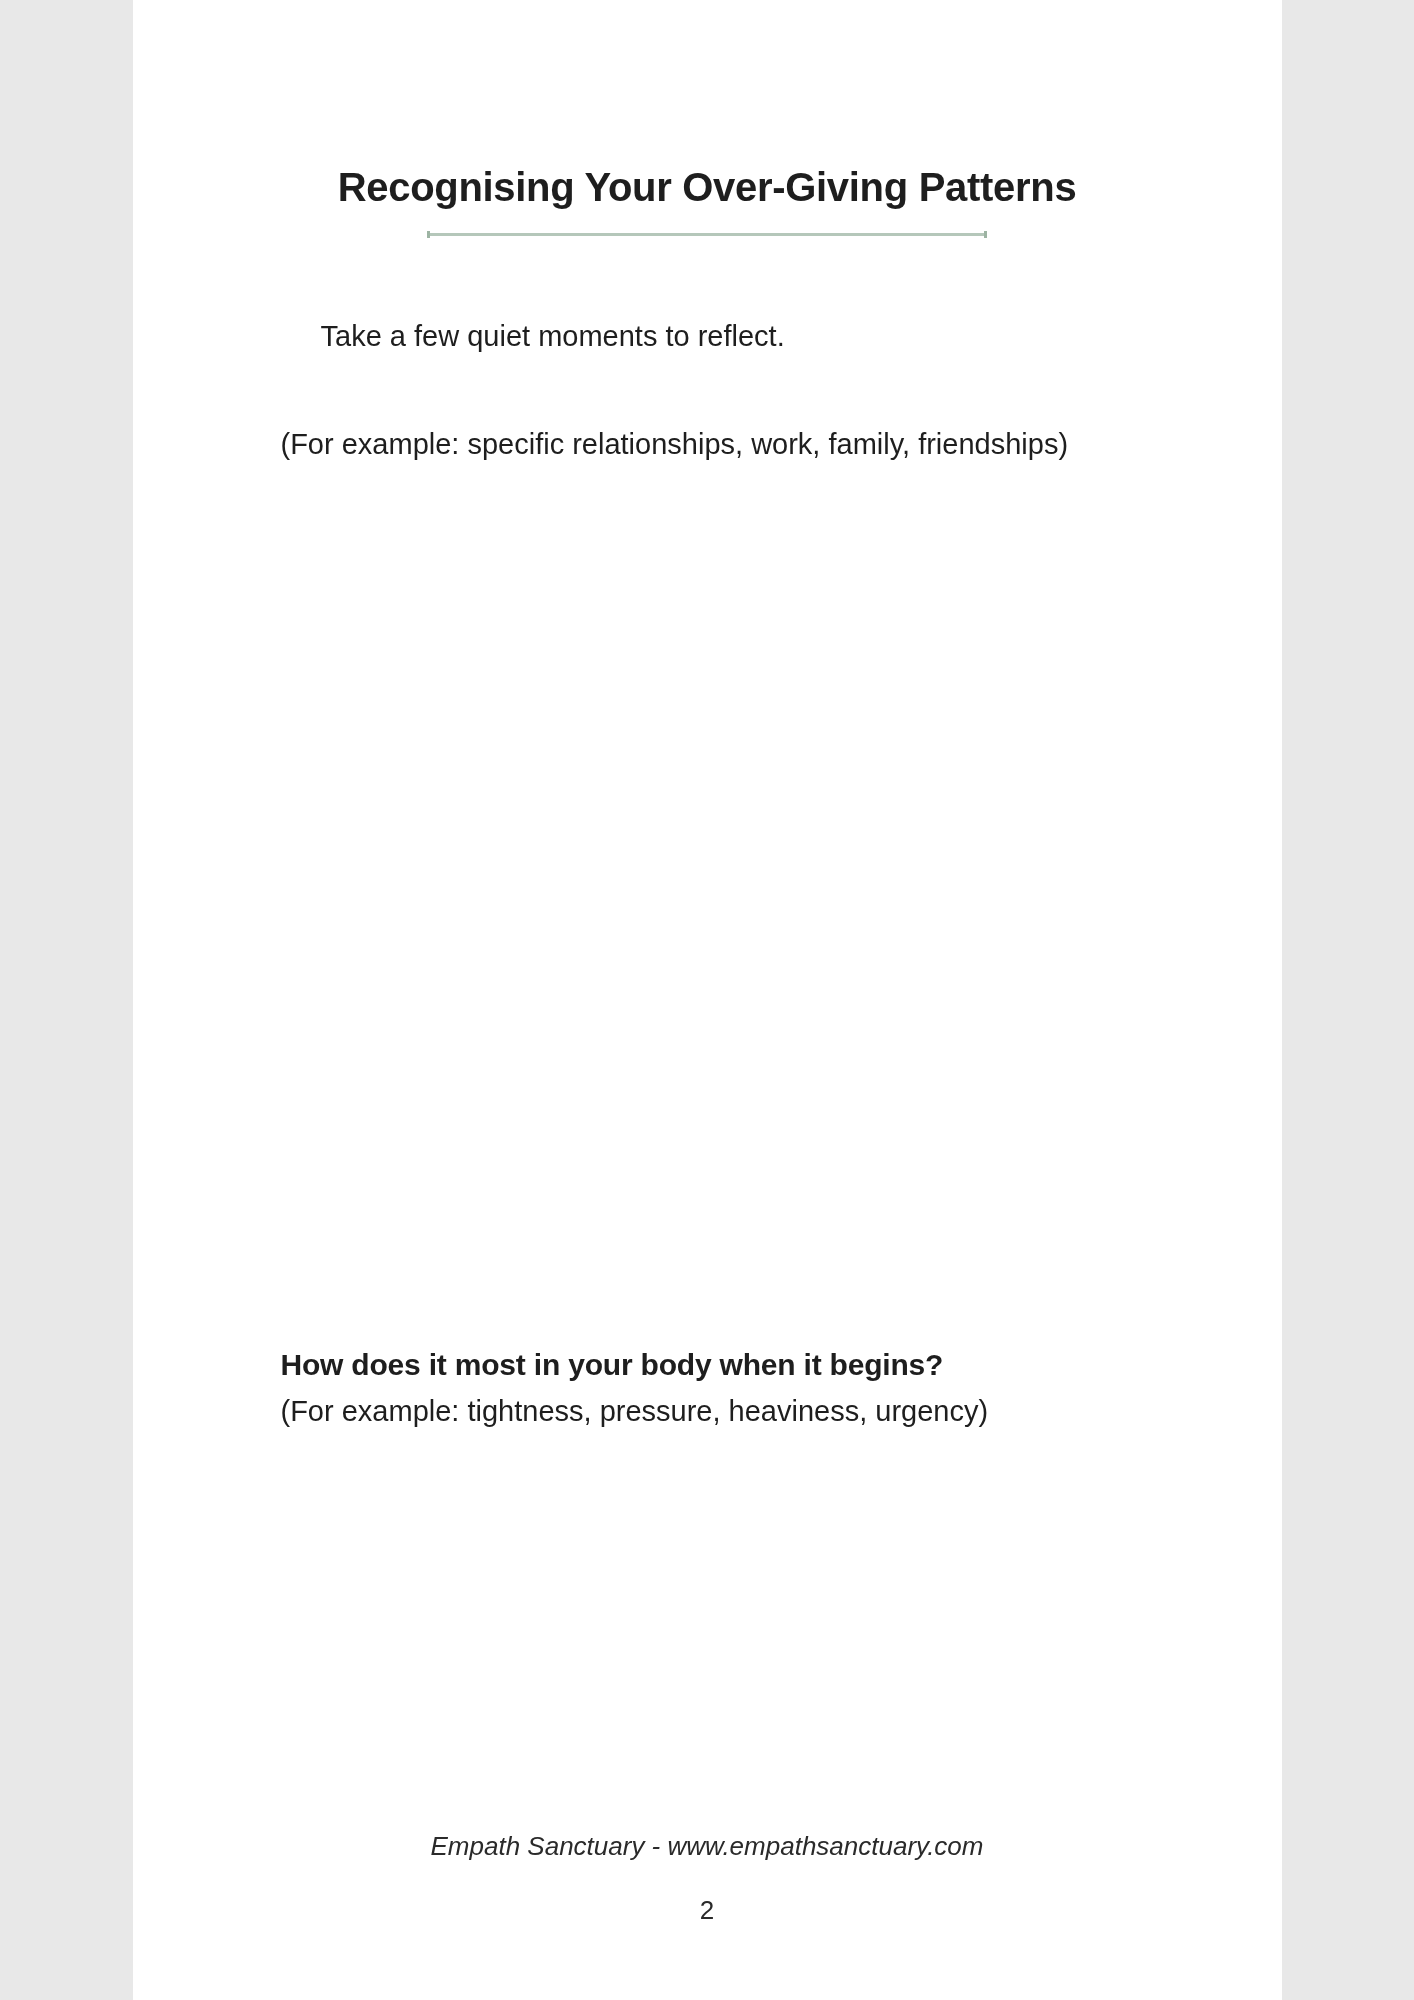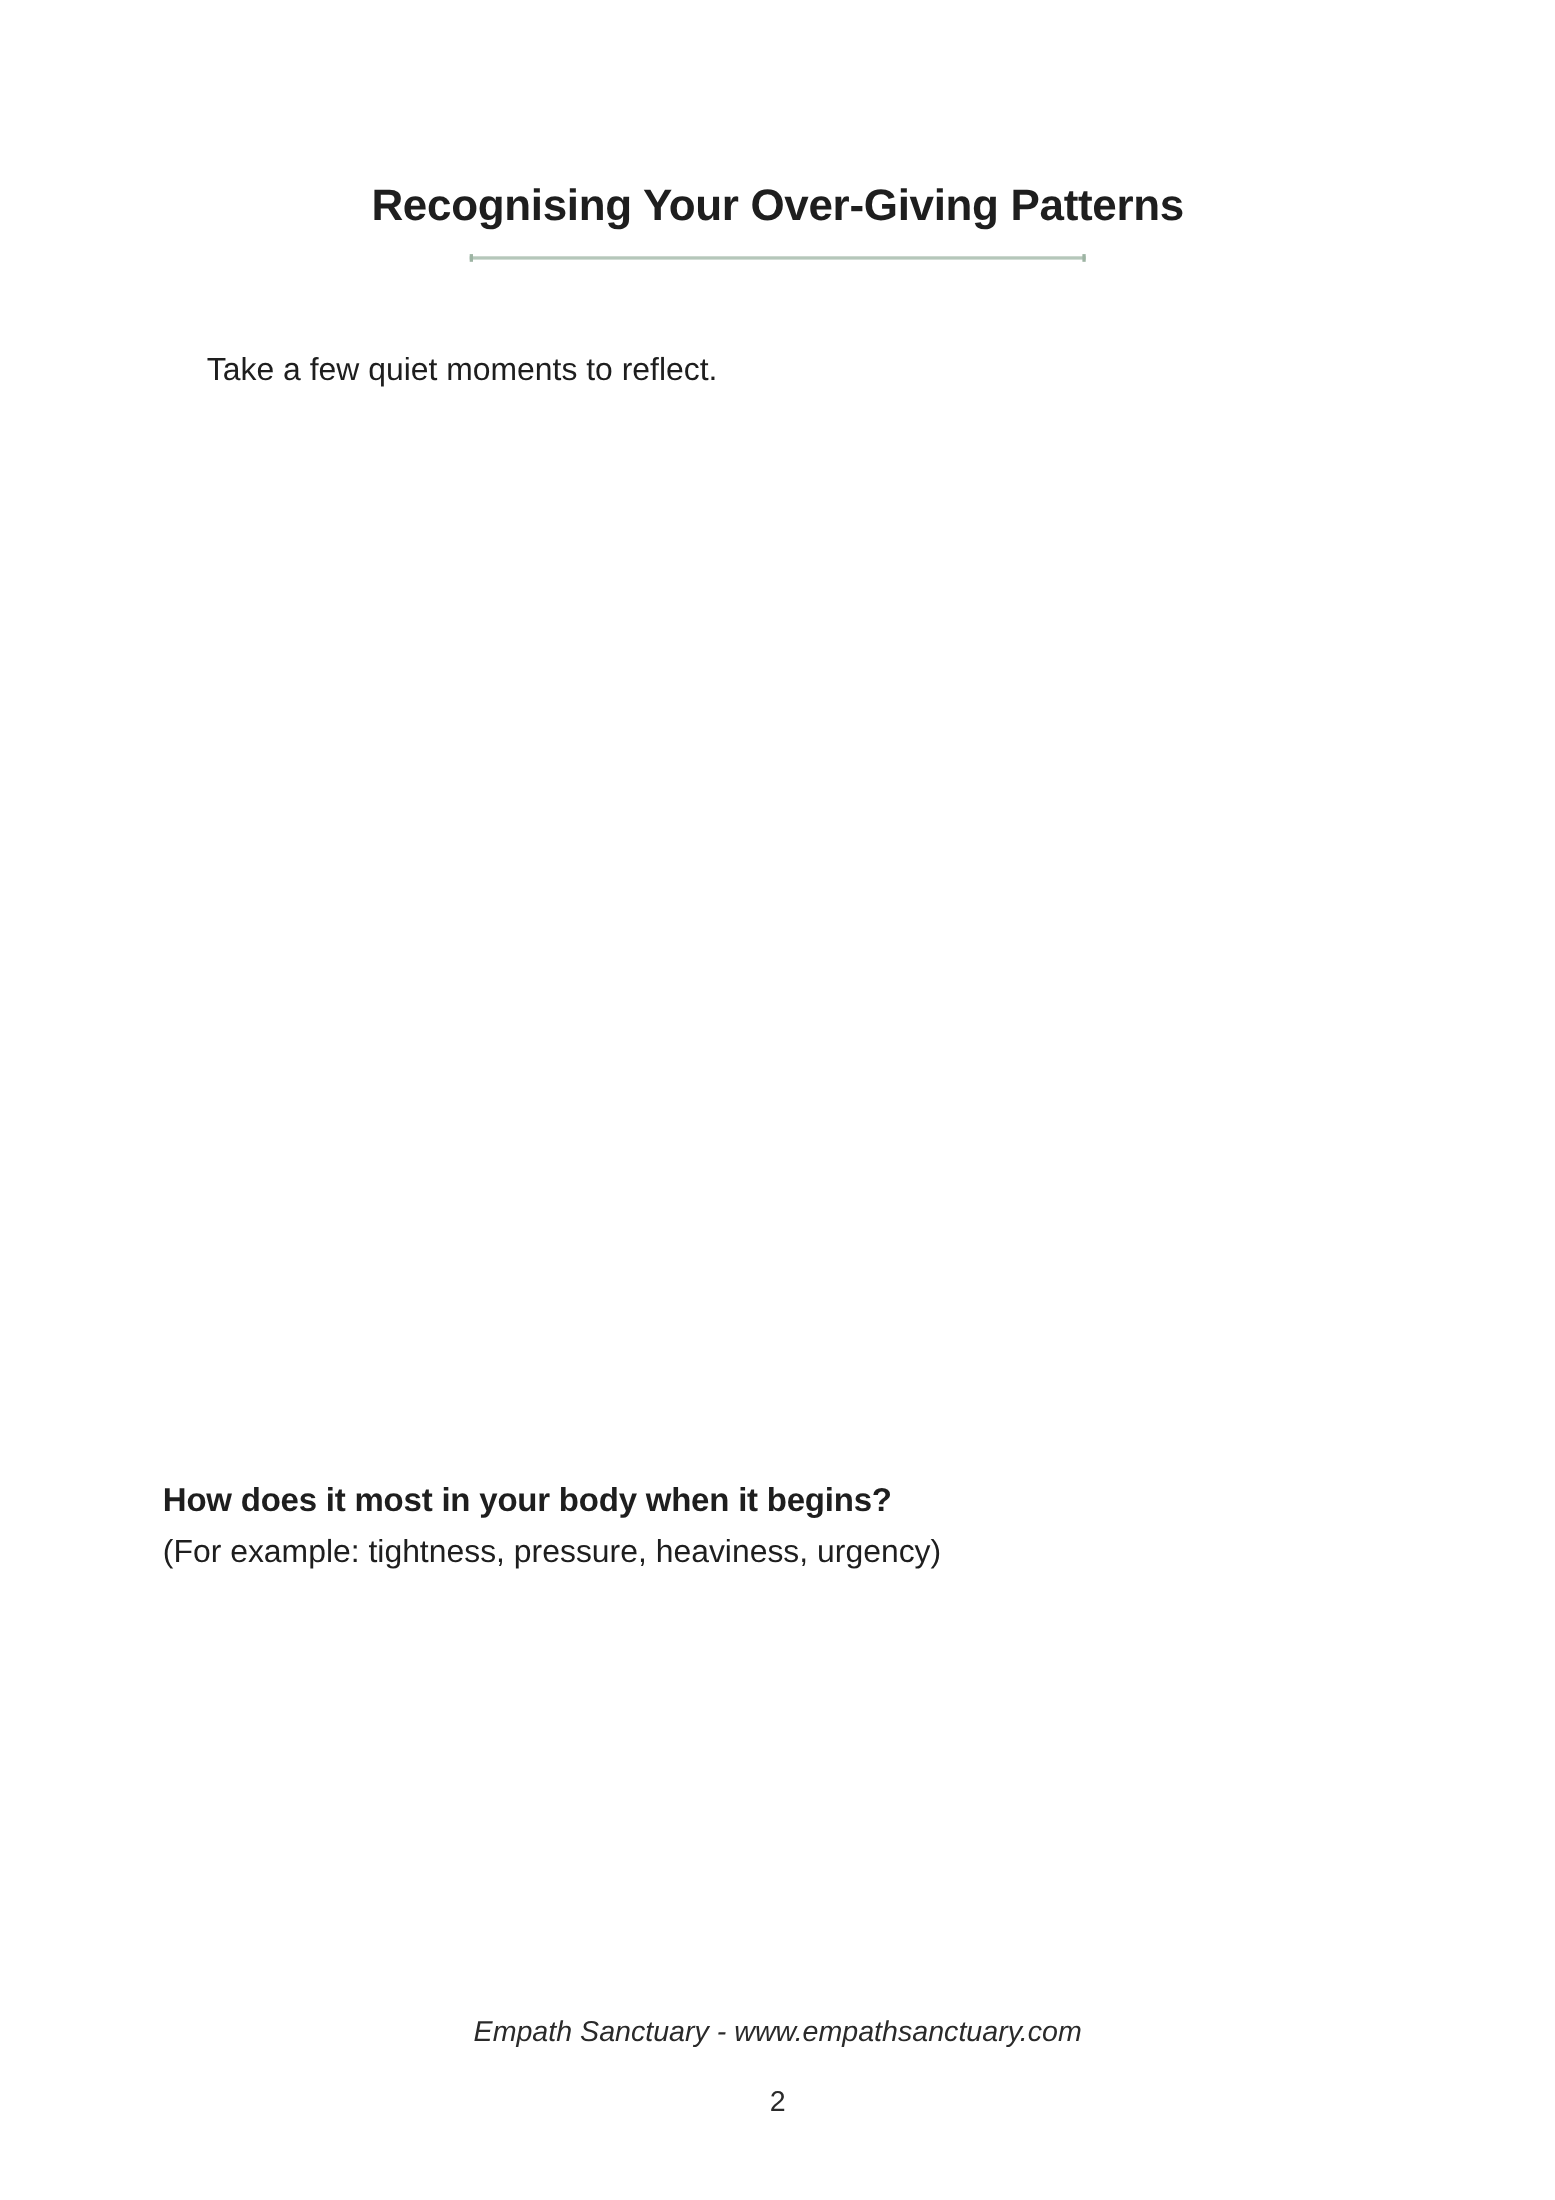--- a/index.html
+++ b/index.html
@@ -9,7 +9,7 @@
   }
   .page {
     position: relative;
-    width: 1414px;
+    width: 1149px;
     height: 2000px;
     margin: 0 auto;
     background: #ffffff;

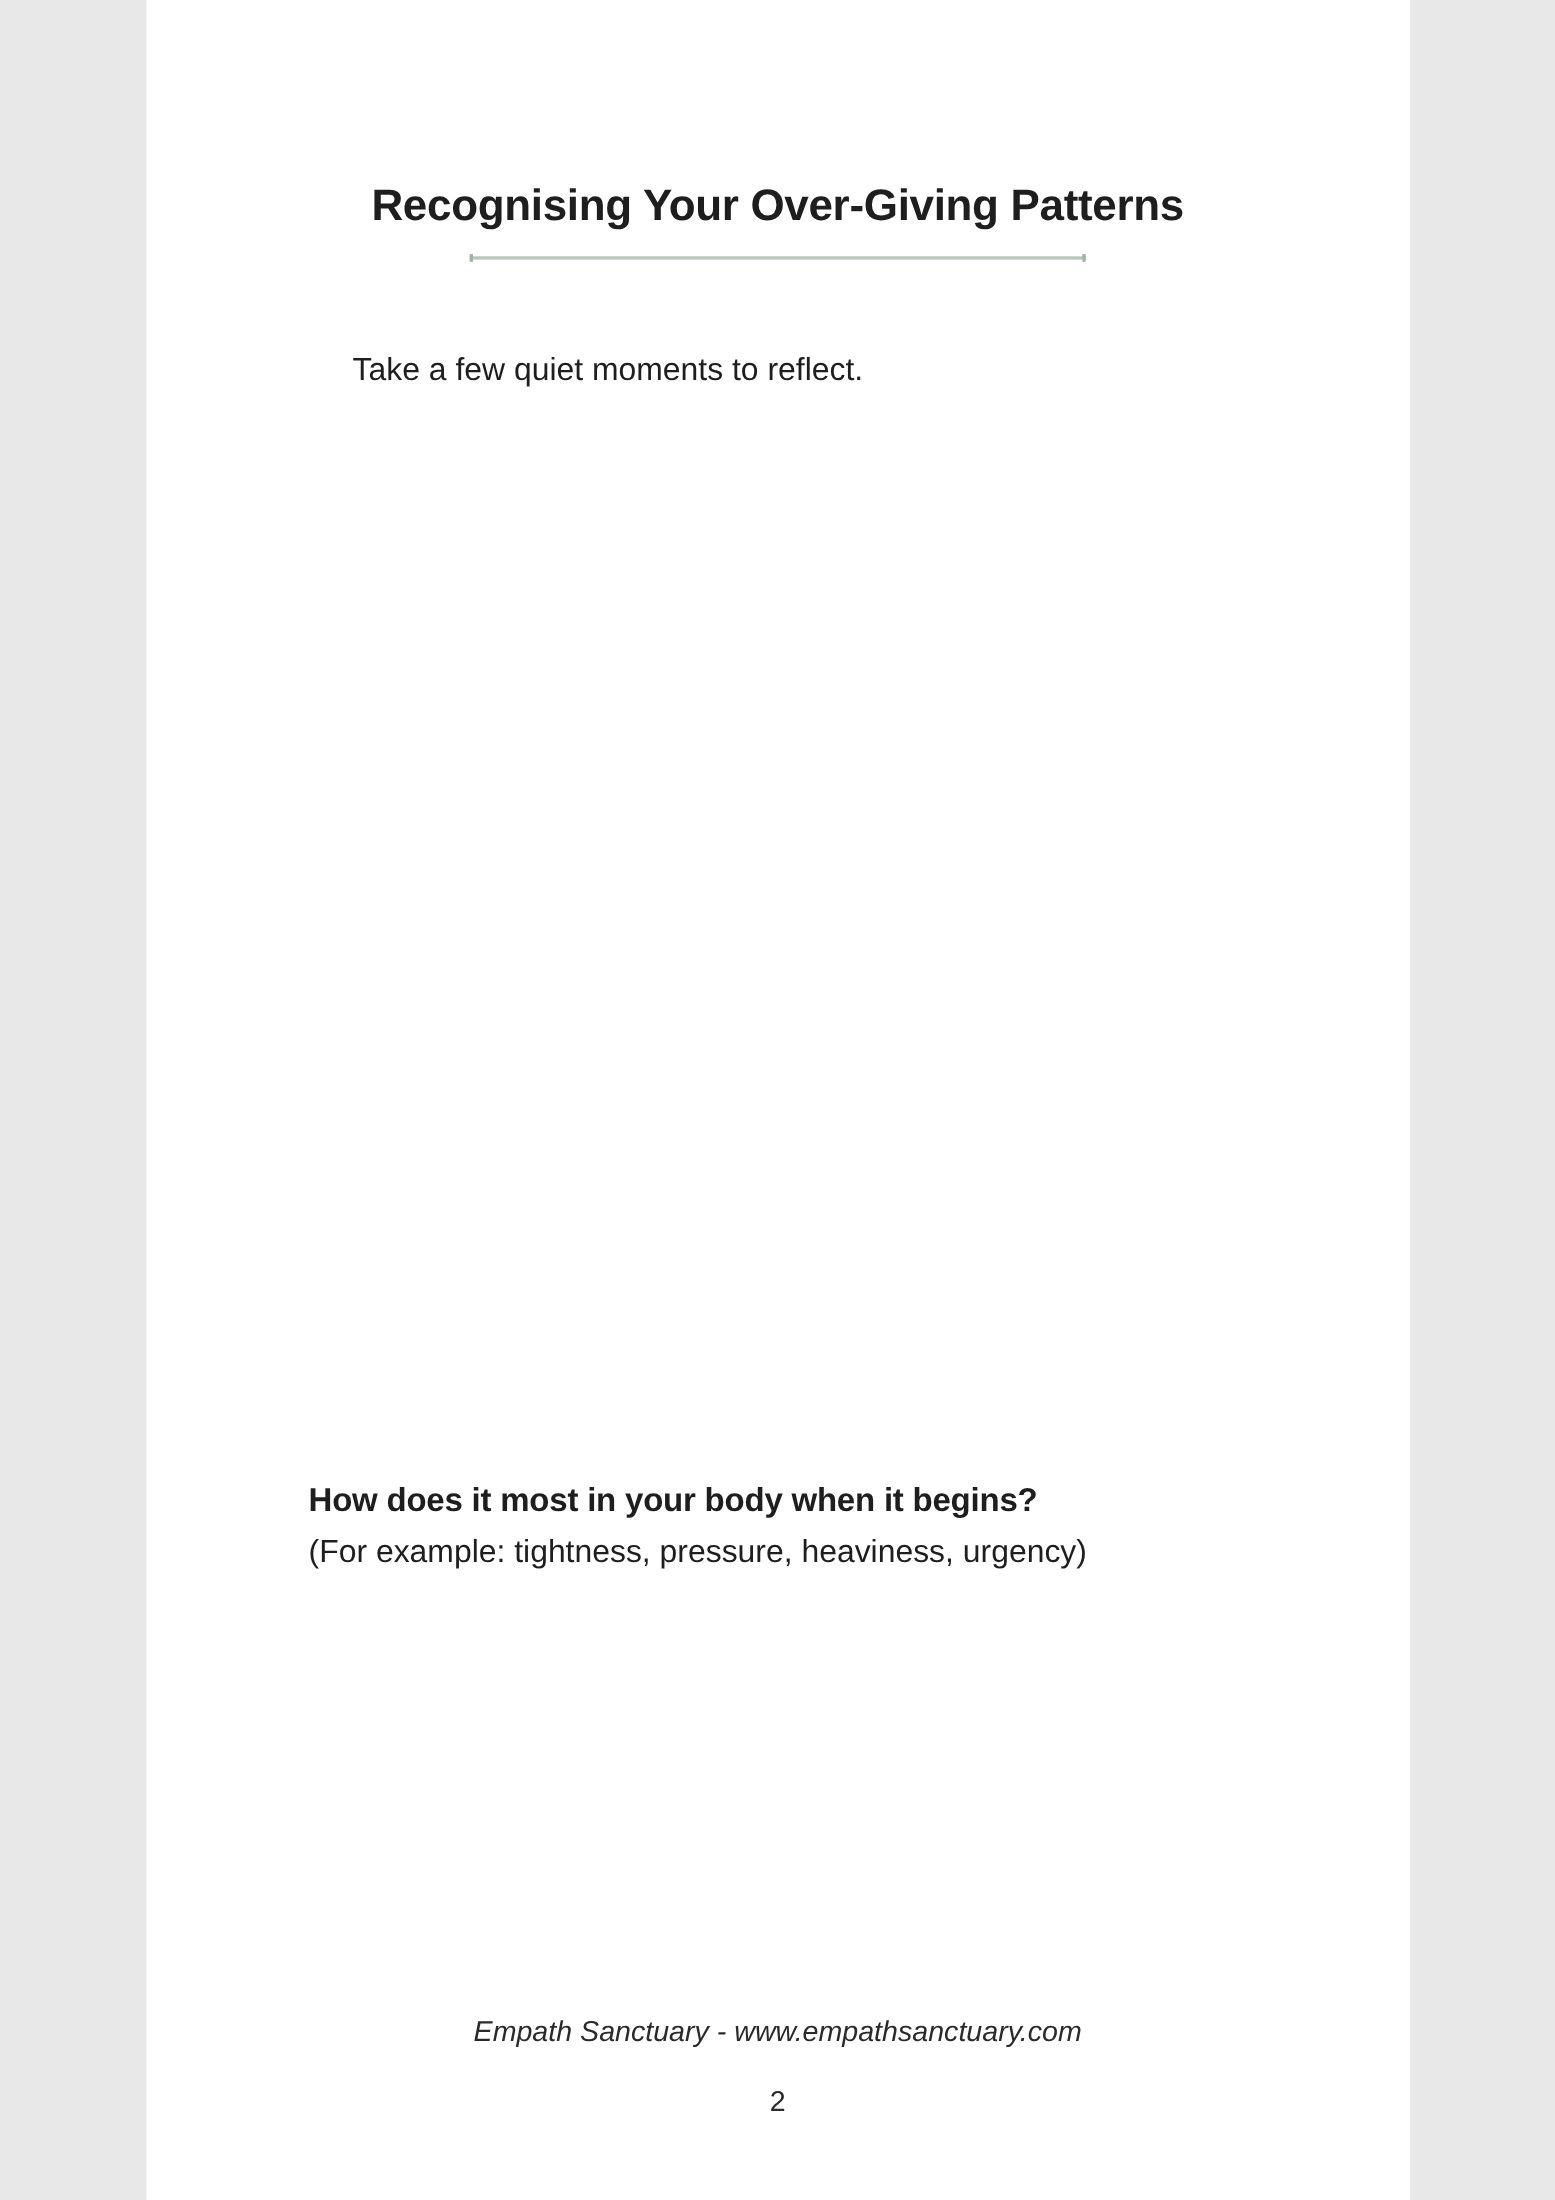--- a/index.html
+++ b/index.html
@@ -112,6 +112,7 @@
   <p class="intro-text">Take a few quiet moments to reflect.</p>
 
   <div class="section section-1">
+    <p class="example-text">(For example: specific relationships, work, family, friendships)</p>
   </div>
 
 

